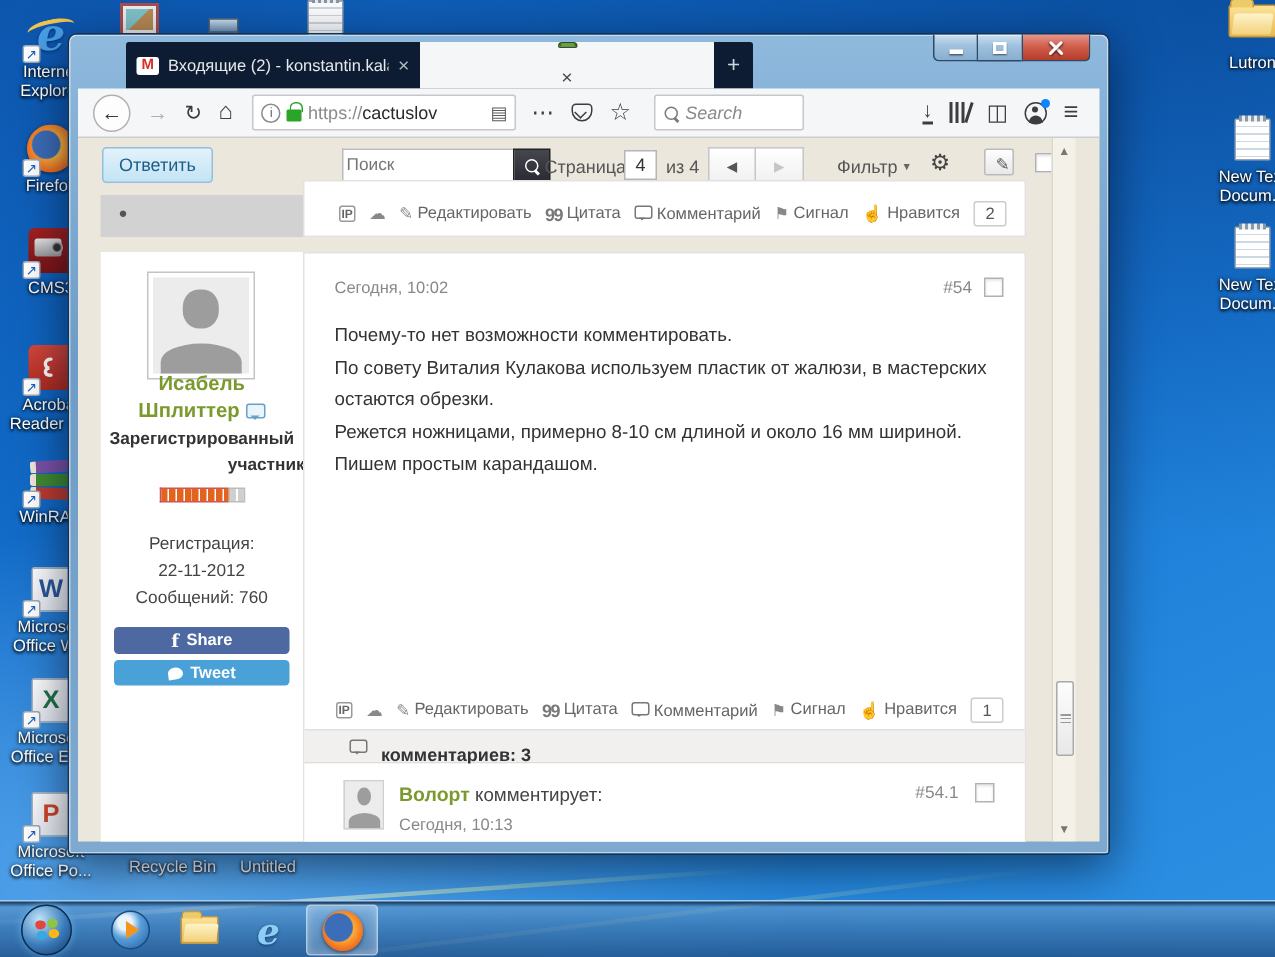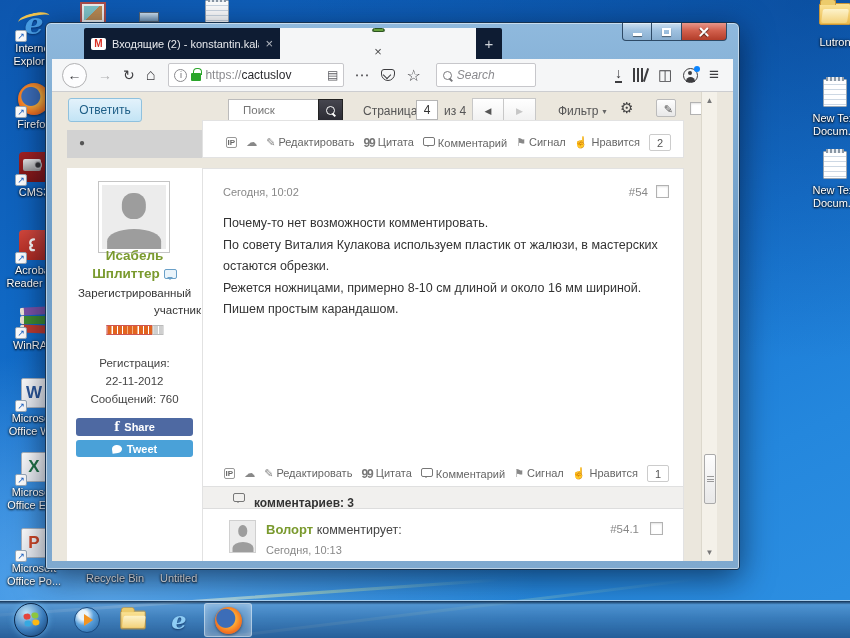--- a/index.html
+++ b/index.html
@@ -98,7 +98,7 @@
   .page { position:absolute; left:6px; right:6px; top:69px; bottom:8px; background:#ebe7dd; overflow:hidden; }
   .btn-reply { position:absolute; left:16px; top:6px; width:74px; height:24px; background:linear-gradient(#e3f2fb,#c3e4f5); border:1px solid #8fc1de; border-radius:3px; font-size:12px; color:#1d5e86; cursor:pointer; font-family:"Liberation Sans",sans-serif; }
   .fsearch { position:absolute; left:176px; top:7px; display:flex; }
-  .fsearch input { width:90px; height:22px; border:1px solid #bbb; border-right:none; padding:0 14px; font-size:11.5px; color:#666; outline:none; font-family:"Liberation Sans",sans-serif; }
+  .fsearch input { width:114px; height:22px; border:1px solid #bbb; border-right:none; padding:0 2px; font-size:11.5px; color:#666; outline:none; font-family:"Liberation Sans",sans-serif; }
   .fsearchbtn { width:25px; height:22px; background:linear-gradient(#46464f,#2b2b33); border:1px solid #222; display:flex; align-items:center; justify-content:center; cursor:pointer; }
   .fsearchbtn .mag::before { border-color:#fff; } .fsearchbtn .mag::after { background:#fff; }
   .pglabel,.pgof,.filter { position:absolute; top:12px; font-size:12px; color:#555; }

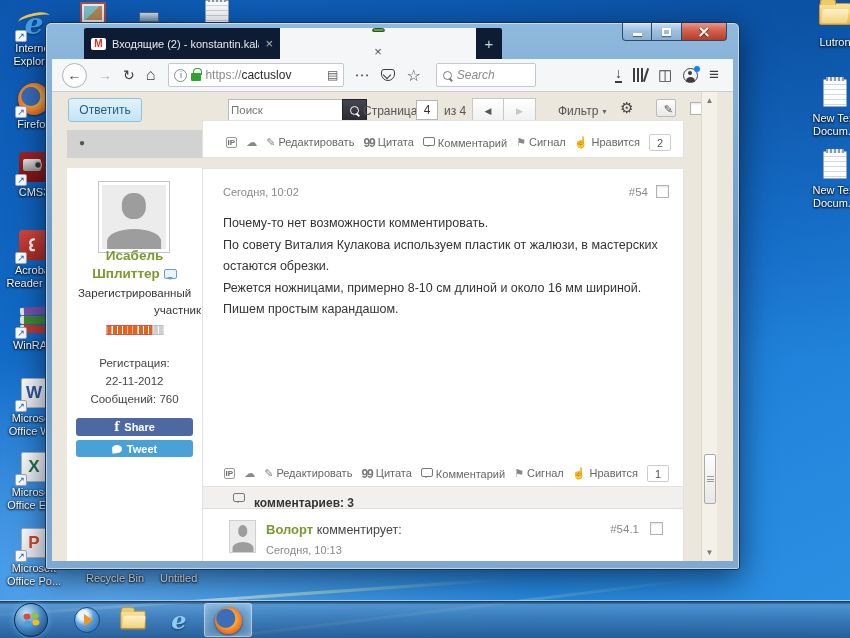--- a/index.html
+++ b/index.html
@@ -139,7 +139,7 @@
   .n1 { top:80px; } .n2 { top:98px; }
   .nbub { display:inline-block; position:relative; width:13px; height:10px; border:1.4px solid #6aa0c8; border-radius:2px; background:#eaf4fb; vertical-align:-1px; margin-left:4px; }
   .nbub::after { content:""; position:absolute; left:2px; bottom:-5px; border:3px solid transparent; border-top-color:#6aa0c8; }
-  .urole { position:absolute; width:100%; font-size:11.5px; color:#333; }
+  .urole { position:absolute; width:100%; font-size:11.5px; color:#333;font-weight:bold; }
   .r1 { top:119px; } .r2 { top:136px;margin-left:43px; }
   .rating { position:absolute; left:50%; transform:translateX(-50%); top:157px; height:10px; display:flex; }
   .rating .rf { width:46px; background:repeating-linear-gradient(90deg,#e2641f 0 4px,#f4b183 4px 4.6px,#fff 4.6px 5.2px); border:1px solid #c55; border-right:none; }

